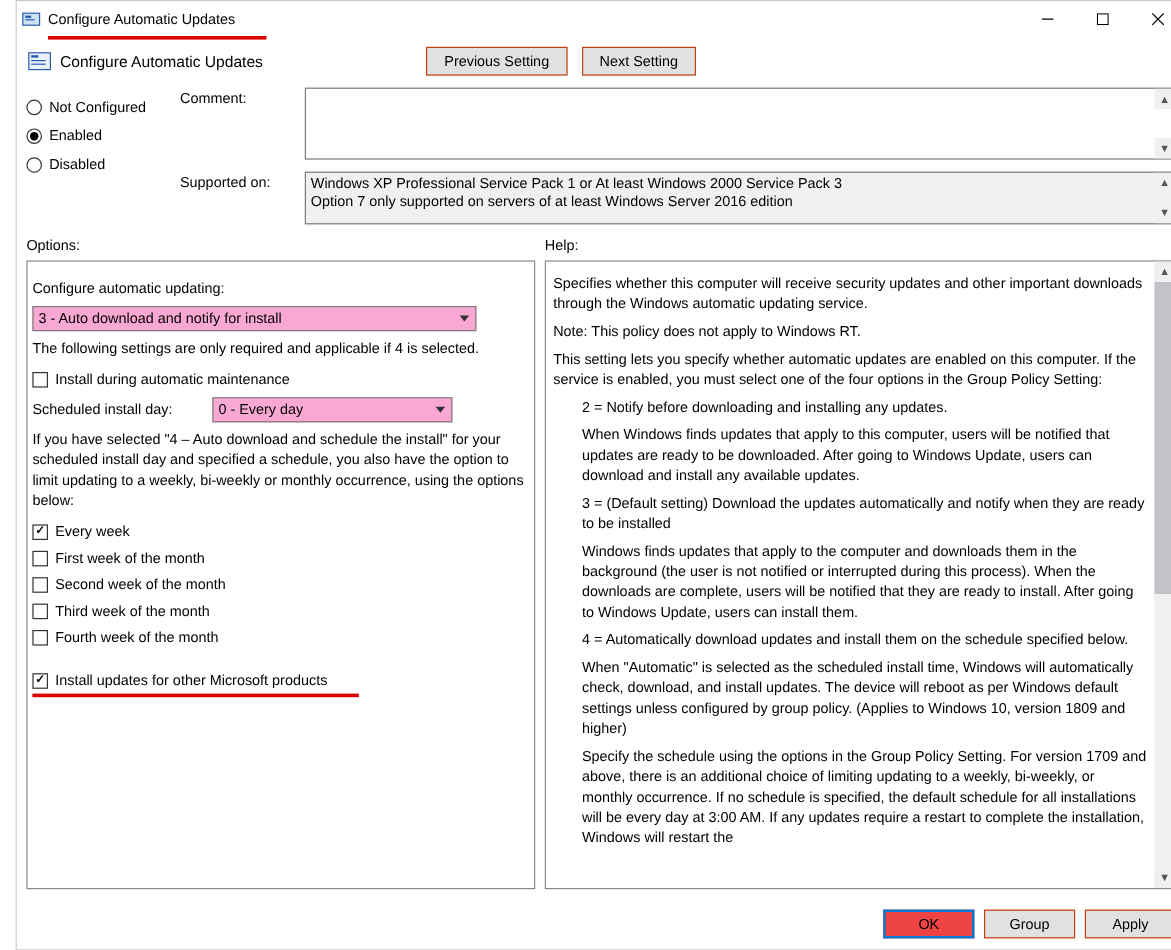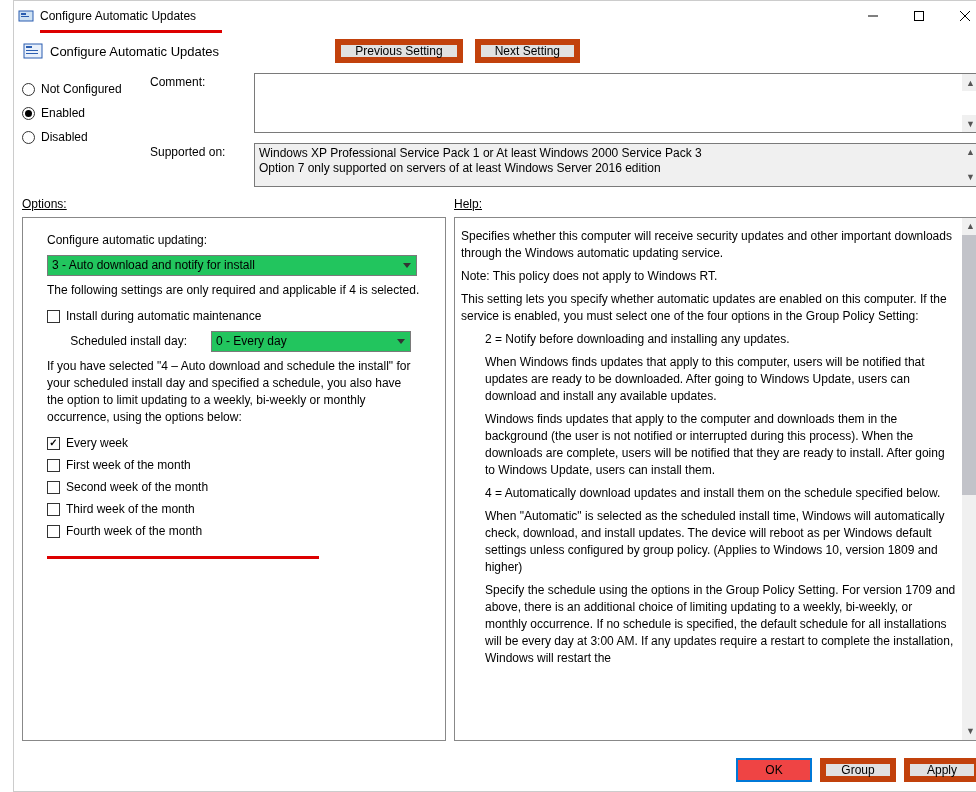--- a/index.html
+++ b/index.html
@@ -16,7 +16,7 @@
   .subtitle-icon { width:22px; height:22px; margin-right:6px; display:flex; align-items:center; justify-content:center; font-size:14px; }
   .subtitle-text { flex:0 0 auto; font-size:13px; }
   .nav-buttons { margin-left:auto; margin-right:400px; display:flex; gap:12px; }
-  .btn { height:24px; padding:0 14px; border:6px solid #c2410c; background:#e1e1e1; display:flex; align-items:center; justify-content:center; }
+  .btn { height:24px; padding:0 14px; border:1px solid #c2410c; background:#e1e1e1; display:flex; align-items:center; justify-content:center; }
   .body-top { display:flex; padding:6px 8px 0 8px; gap:8px; }
   .state-col { width:120px; padding-top:4px; }
   .radio-row { display:flex; align-items:center; gap:6px; height:24px;text-align:center; }

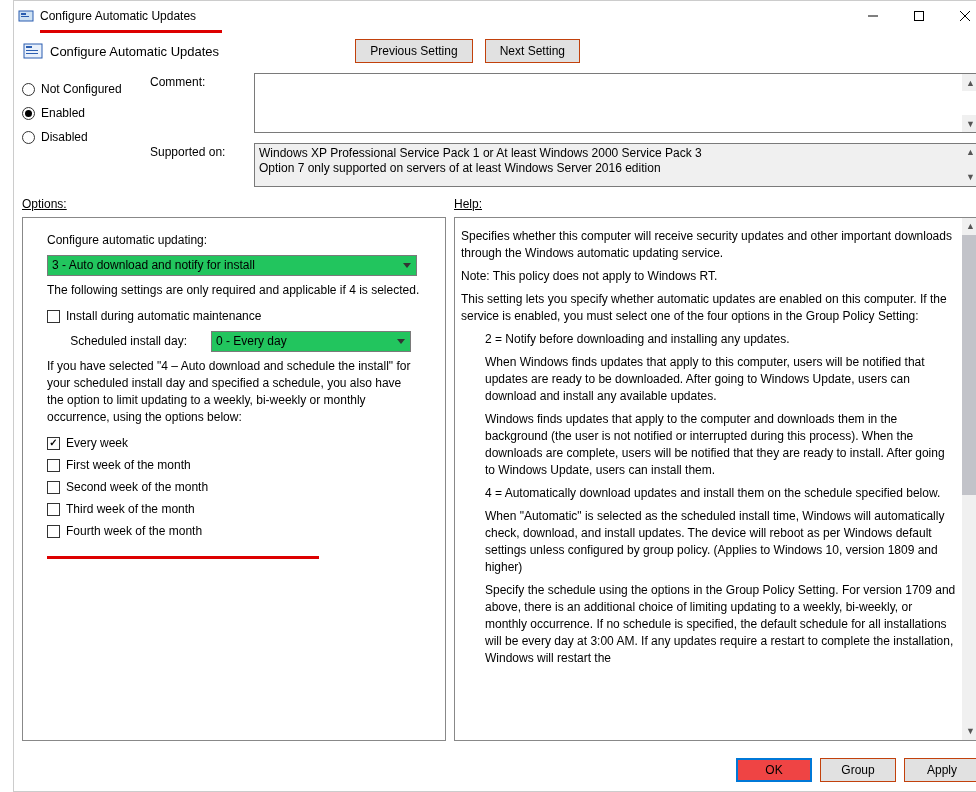--- a/index.html
+++ b/index.html
@@ -31,7 +31,7 @@
   .scroll-arrow.up { top:0; }
   .scroll-arrow.down { bottom:0; }
   .mid-split { display:flex; padding:10px 8px 0 8px; gap:8px; }
-  .pane-header { height:20px;text-decoration:underline; }
+  .pane-header { height:20px; }
   .panes { display:flex; flex:1; padding:0 8px 8px 8px; gap:8px; min-height:0; }
   .options-pane { width:424px; border:1px solid #888; padding:8px 24px; overflow:auto; position:relative; line-height:17px; }
   .help-pane { flex:1; border:1px solid #888; padding:4px 6px 4px 6px; overflow:hidden; position:relative; line-height:17px; }

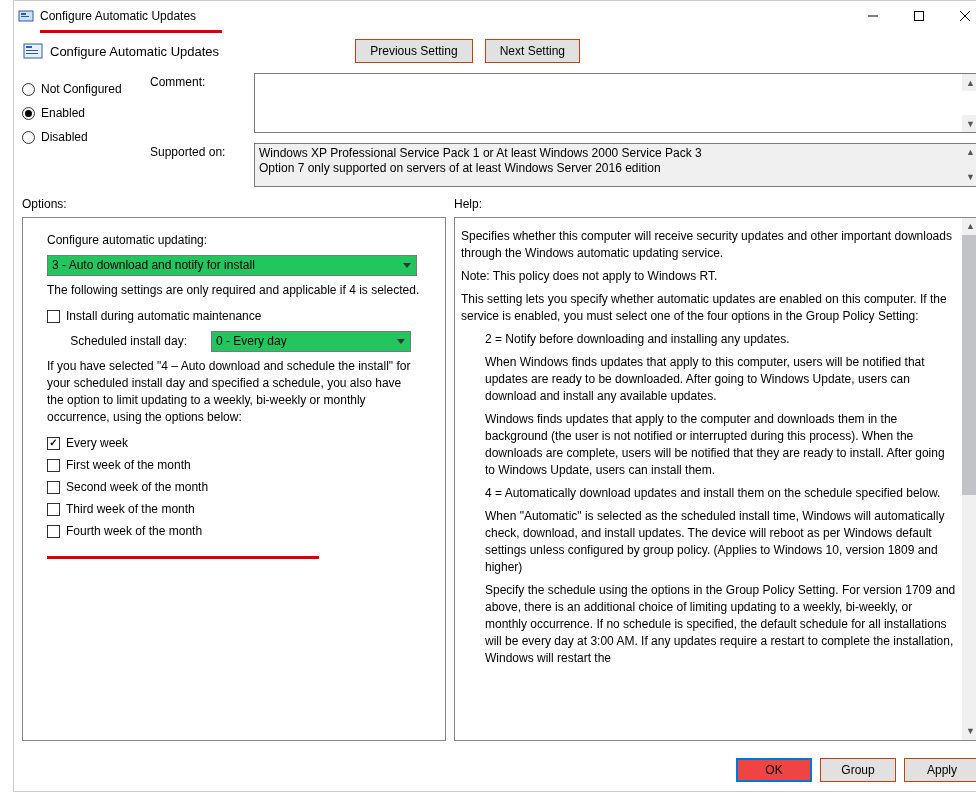--- a/index.html
+++ b/index.html
@@ -33,7 +33,7 @@
   .mid-split { display:flex; padding:10px 8px 0 8px; gap:8px; }
   .pane-header { height:20px; }
   .panes { display:flex; flex:1; padding:0 8px 8px 8px; gap:8px; min-height:0; }
-  .options-pane { width:424px; border:1px solid #888; padding:8px 24px; overflow:auto; position:relative; line-height:17px; }
+  .options-pane { width:424px; border:1px solid #888; padding:8px 4px; overflow:auto; position:relative; line-height:17px; }
   .help-pane { flex:1; border:1px solid #888; padding:4px 6px 4px 6px; overflow:hidden; position:relative; line-height:17px; }
   .help-inner { position:absolute; top:4px; left:6px; right:22px; }
   .help-scrollbar { position:absolute; top:0; right:0; bottom:0; width:17px; background:#f0f0f0; }

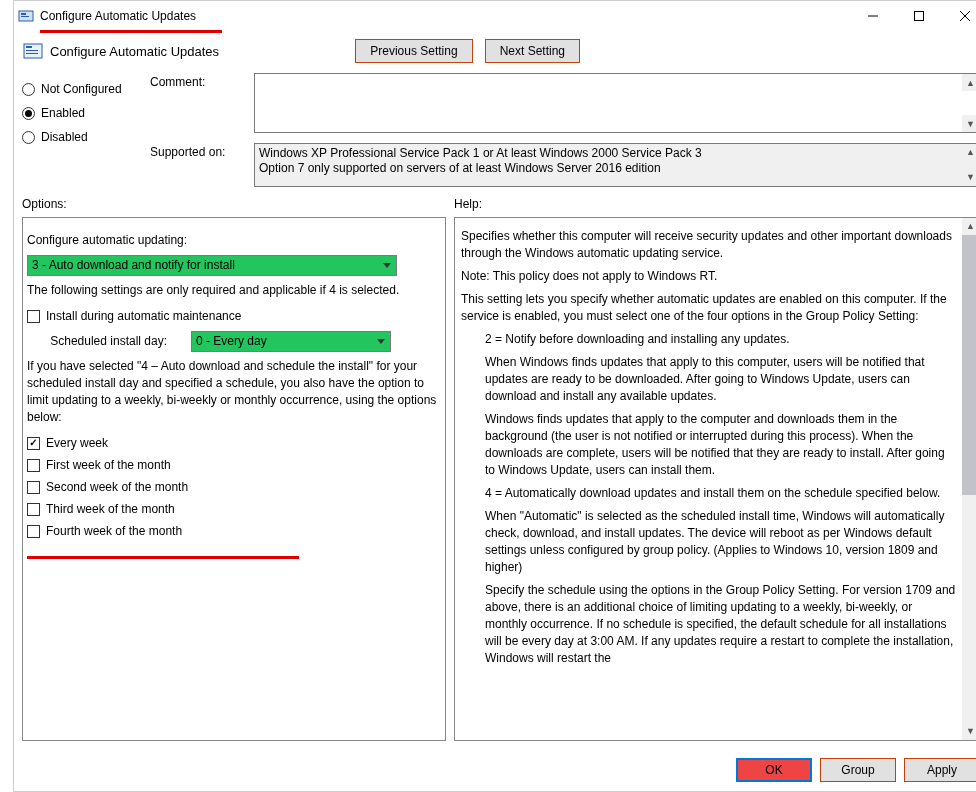--- a/index.html
+++ b/index.html
@@ -38,7 +38,7 @@
   .help-inner { position:absolute; top:4px; left:6px; right:22px; }
   .help-scrollbar { position:absolute; top:0; right:0; bottom:0; width:17px; background:#f0f0f0; }
   .help-thumb { position:absolute; top:17px; right:0; width:17px; height:260px; background:#c2c3c9; }
-  .select { height:21px; border:1px solid #7a7a7a; background:#22c55e; display:flex; align-items:center; padding:0 18px 0 4px; position:relative; }
+  .select { height:21px; border:1px solid #7a7a7a; background:#f9a8d4; display:flex; align-items:center; padding:0 18px 0 4px; position:relative; }
   .select::after { content:""; position:absolute; right:5px; top:7px; width:0; height:0; border-left:4px solid transparent; border-right:4px solid transparent; border-top:5px solid #333; }
   .select.wide { width:370px; }
   .select.med { width:200px; }

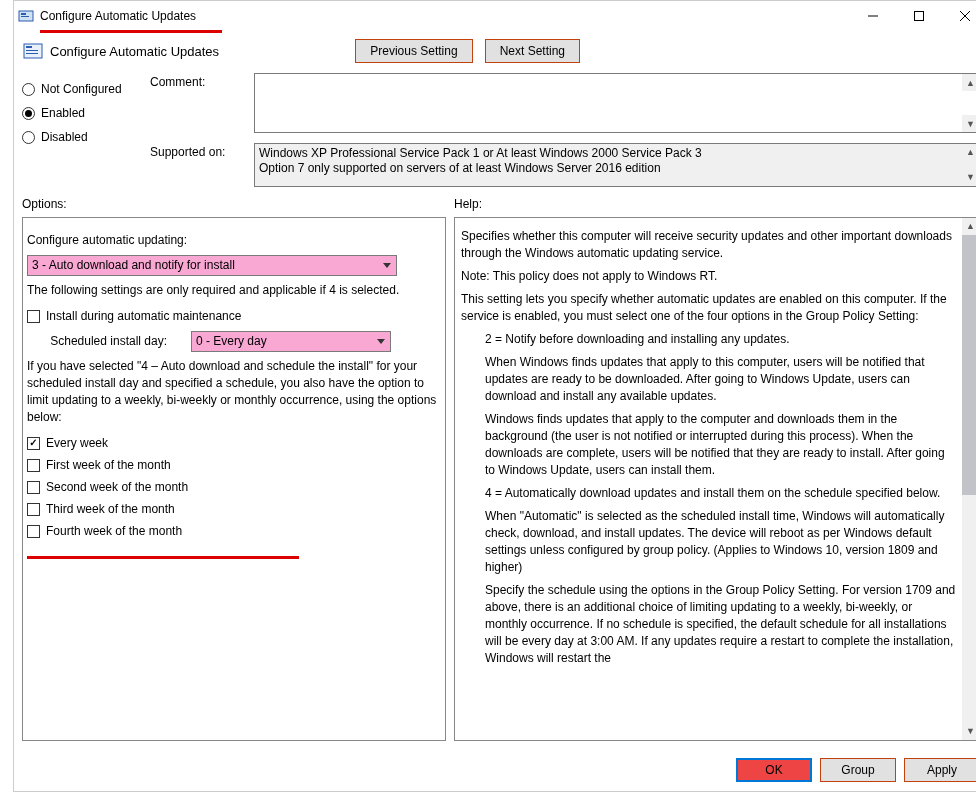--- a/index.html
+++ b/index.html
@@ -46,7 +46,7 @@
   .chk-row { display:flex; align-items:center; gap:6px; height:22px; }
   .chk { width:13px; height:13px; border:1px solid #333; background:#fff; display:flex; align-items:center; justify-content:center; font-size:10px; line-height:10px; }
   .chk.checked::after { content:"✓"; font-weight:bold; }
-  .opt-row { display:flex; align-items:center; gap:24px; margin:4px 0;text-align:right; }
+  .opt-row { display:flex; align-items:center; gap:10px; margin:4px 0; }
   .opt-label { width:140px; }
   .para { margin:6px 0; }
   .indent { padding-left:24px; }

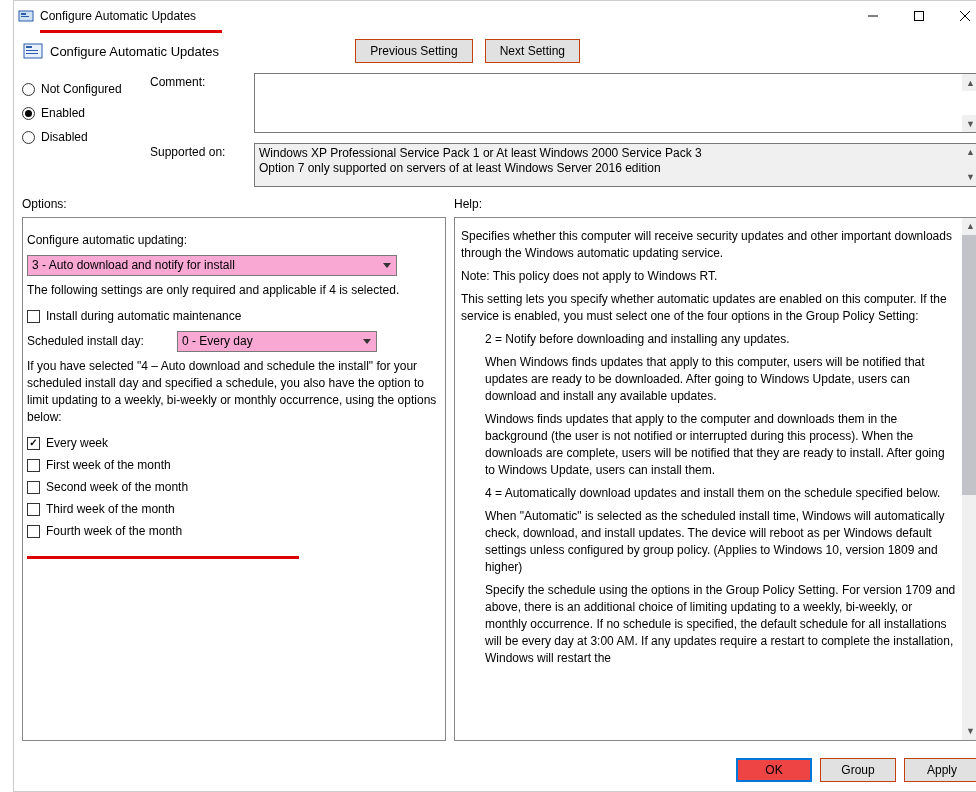--- a/index.html
+++ b/index.html
@@ -197,6 +197,7 @@
         <div class="para">This setting lets you specify whether automatic updates are enabled on this computer. If the service is enabled, you must select one of the four options in the Group Policy Setting:</div>
         <div class="para indent">2 = Notify before downloading and installing any updates.</div>
         <div class="para indent">When Windows finds updates that apply to this computer, users will be notified that updates are ready to be downloaded. After going to Windows Update, users can download and install any available updates.</div>
+        <div class="para indent">3 = (Default setting) Download the updates automatically and notify when they are ready to be installed</div>
         <div class="para indent">Windows finds updates that apply to the computer and downloads them in the background (the user is not notified or interrupted during this process). When the downloads are complete, users will be notified that they are ready to install. After going to Windows Update, users can install them.</div>
         <div class="para indent">4 = Automatically download updates and install them on the schedule specified below.</div>
         <div class="para indent">When "Automatic" is selected as the scheduled install time, Windows will automatically check, download, and install updates. The device will reboot as per Windows default settings unless configured by group policy. (Applies to Windows 10, version 1809 and higher)</div>

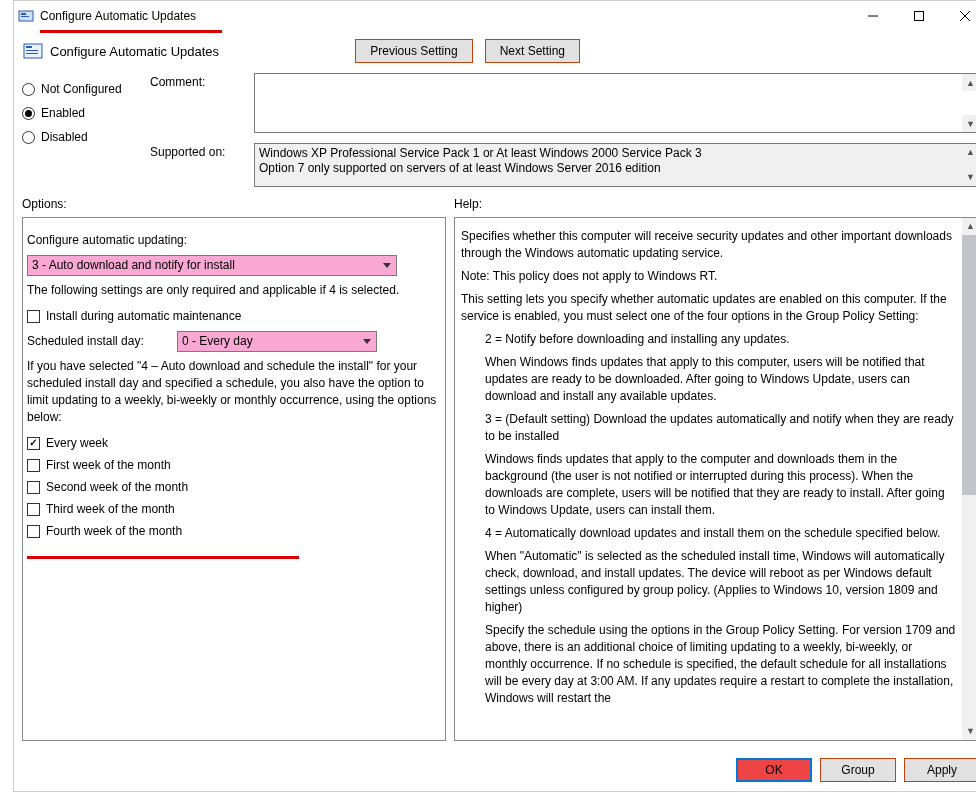--- a/index.html
+++ b/index.html
@@ -187,6 +187,10 @@
         <span>Fourth week of the month</span>
       </div>
       <div style="height:14px"></div>
+      <div class="chk-row">
+        <div class="chk checked"></div>
+        <span>Install updates for other Microsoft products</span>
+      </div>
       <div class="red-under2"></div>
     </div>
 

